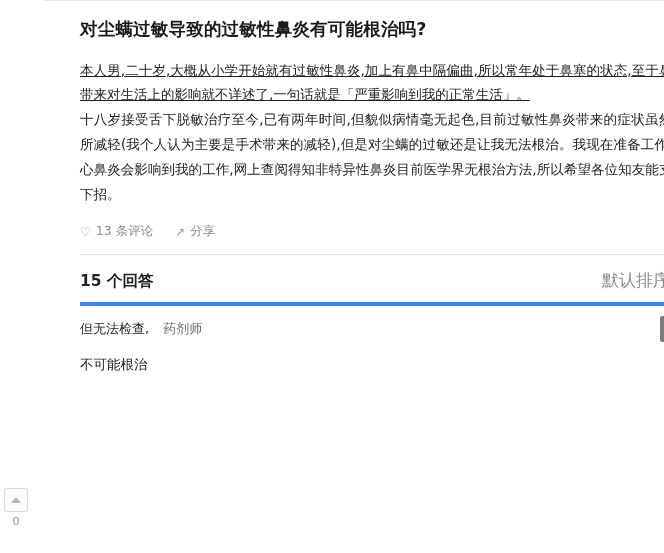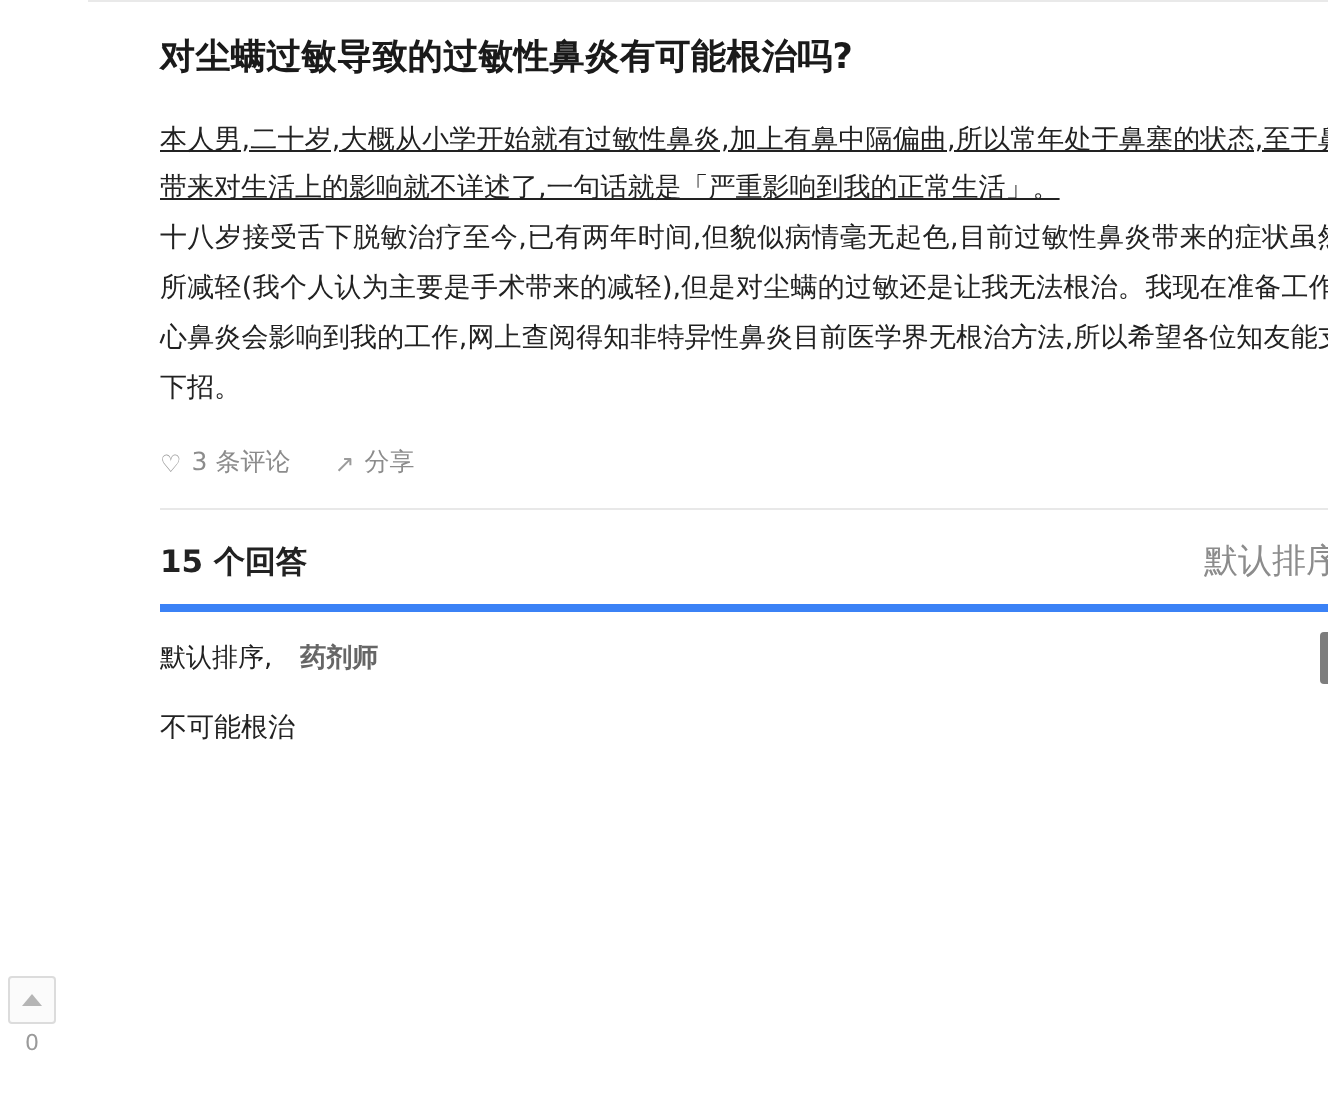--- a/index.html
+++ b/index.html
@@ -221,7 +221,7 @@
     <div class="meta-row">
       <div class="meta-item">
         <span class="meta-icon heart-icon">♡</span>
-        <span>3 条评论</span>
+        <span>13 条评论</span>
       </div>
       <div class="meta-item">
         <span class="meta-icon share-icon">↗</span>

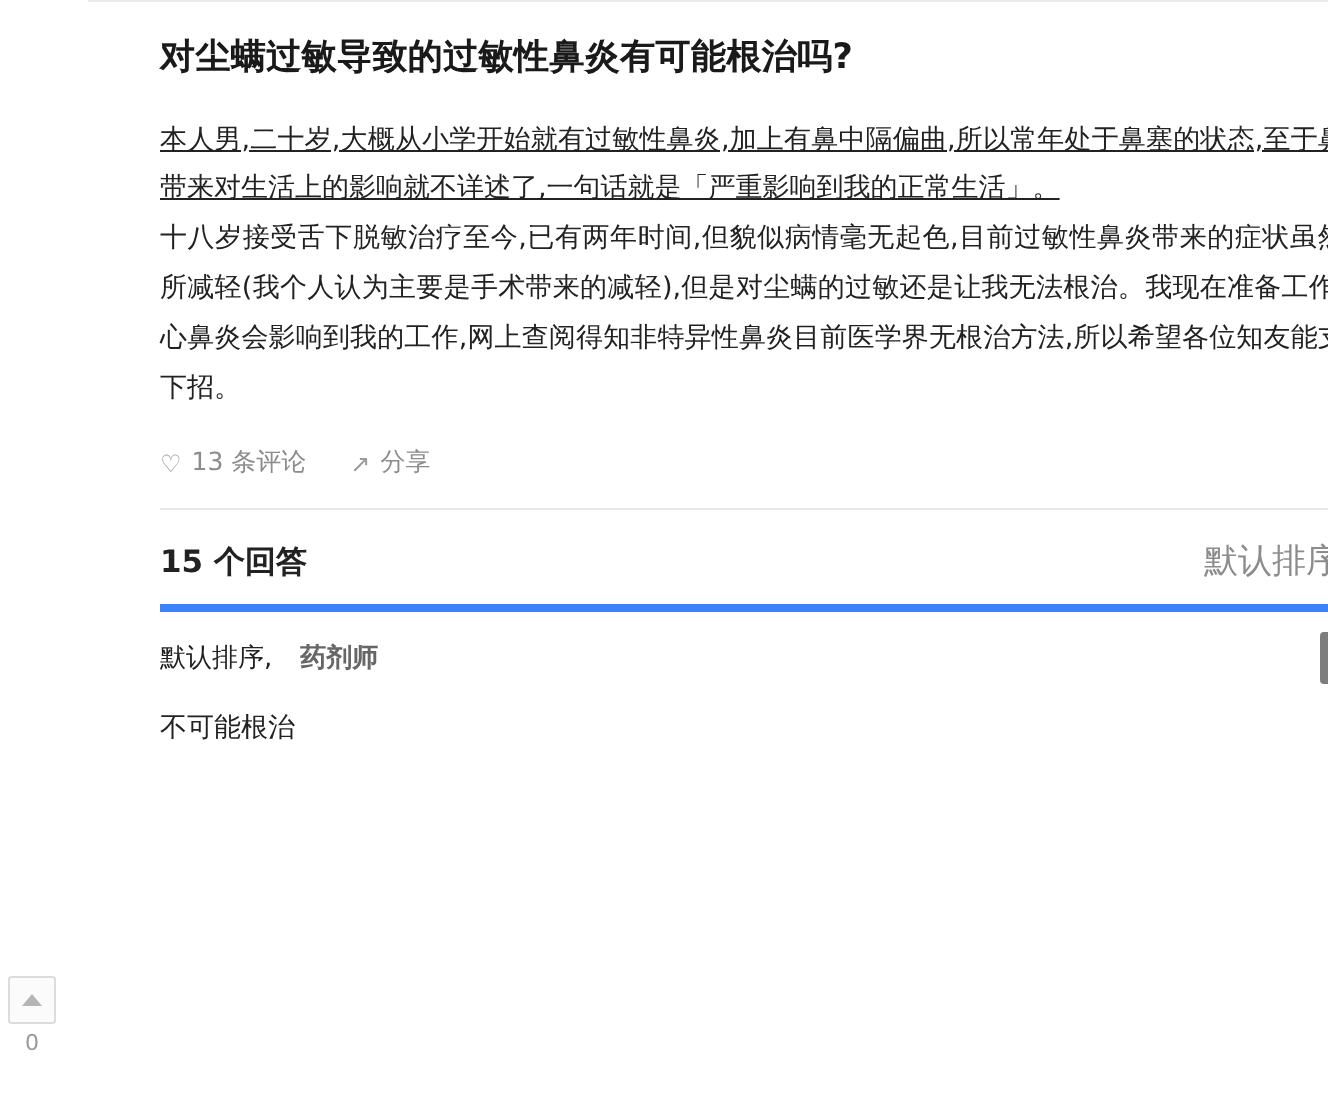--- a/index.html
+++ b/index.html
@@ -241,7 +241,7 @@
 
     <div class="answer-item">
       <div class="author-row">
-        <span class="author-name">默认排序,</span>
+        <span class="author-name">但无法检查,</span>
         <span class="author-bio">药剂师</span>
       </div>
       <div class="avatar">

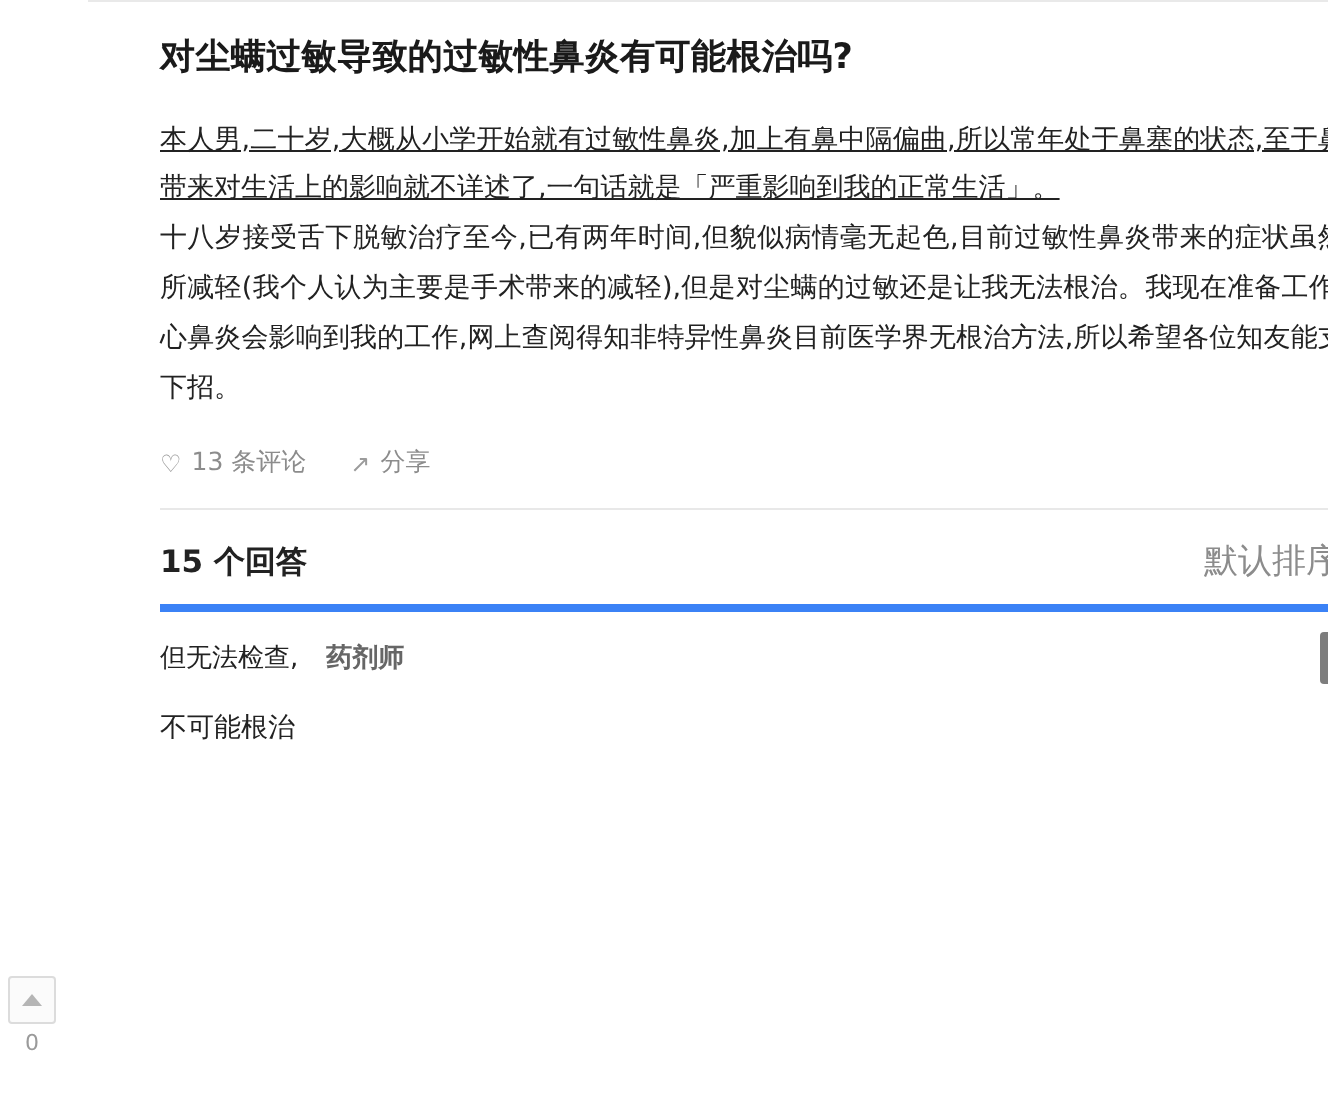--- a/index.html
+++ b/index.html
@@ -118,7 +118,6 @@
   }
   .author-bio {
     color: #666666;
-    font-weight: bold;
   }
   .answer-snippet {
     margin-top: 14px;

